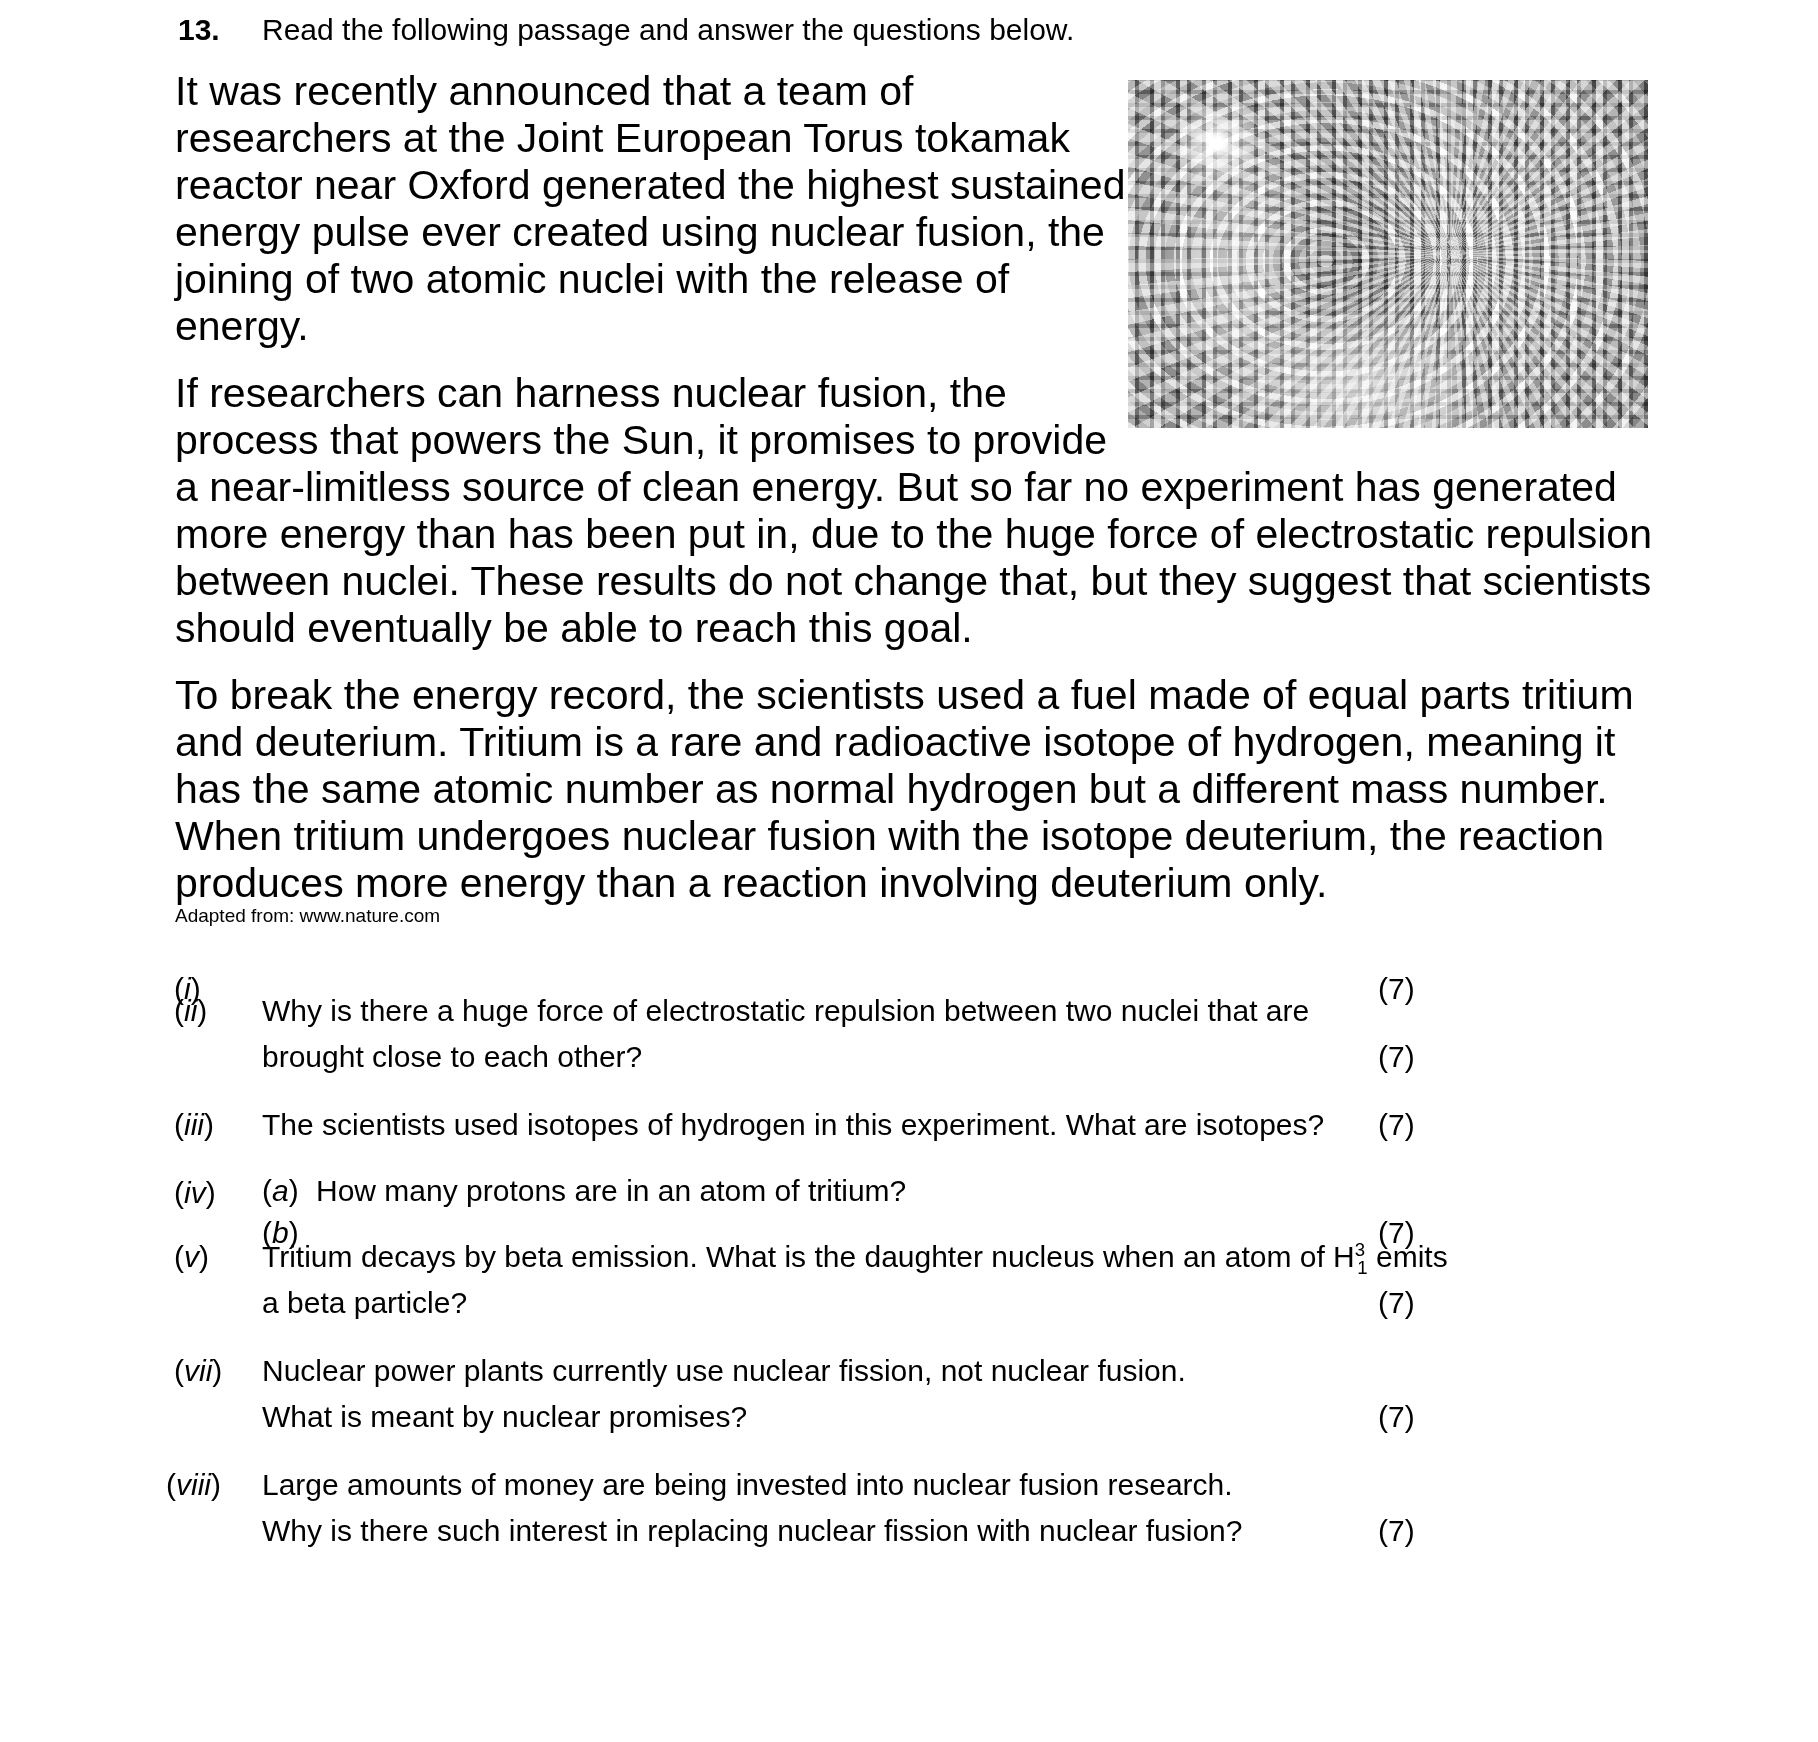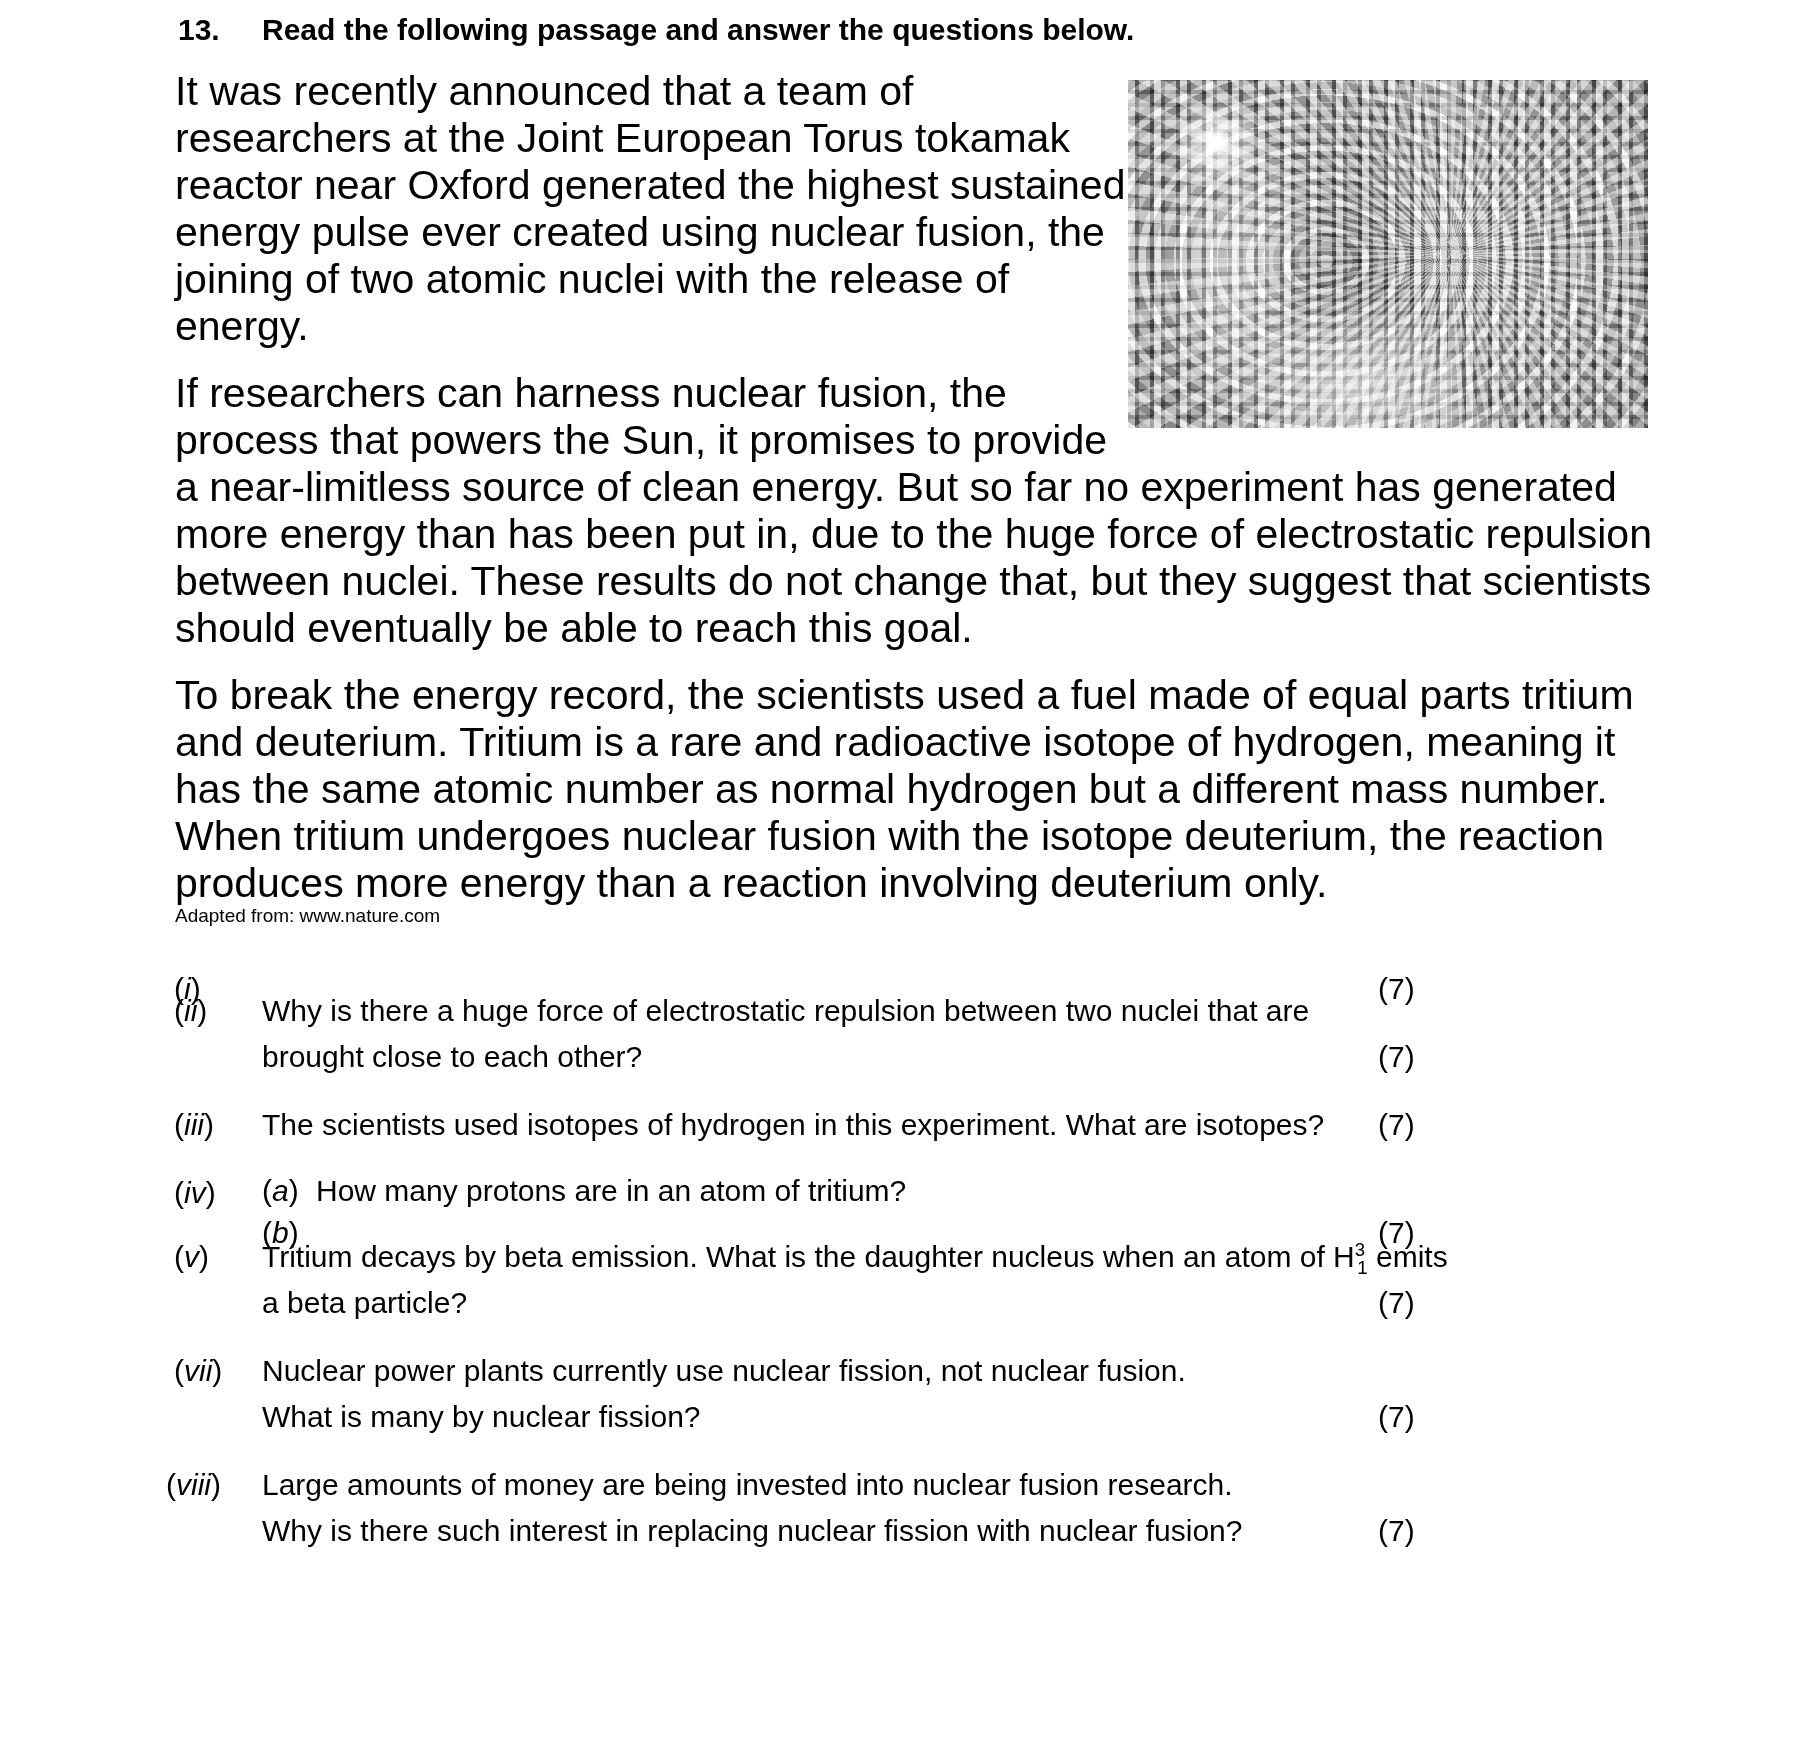--- a/index.html
+++ b/index.html
@@ -37,7 +37,7 @@
     display: inline-block;
     width: 84px;
   }
-  .q-heading .txt { font-weight: bold; }
+  .q-heading .txt { font-weight: normal; }
 
   
   .passage {

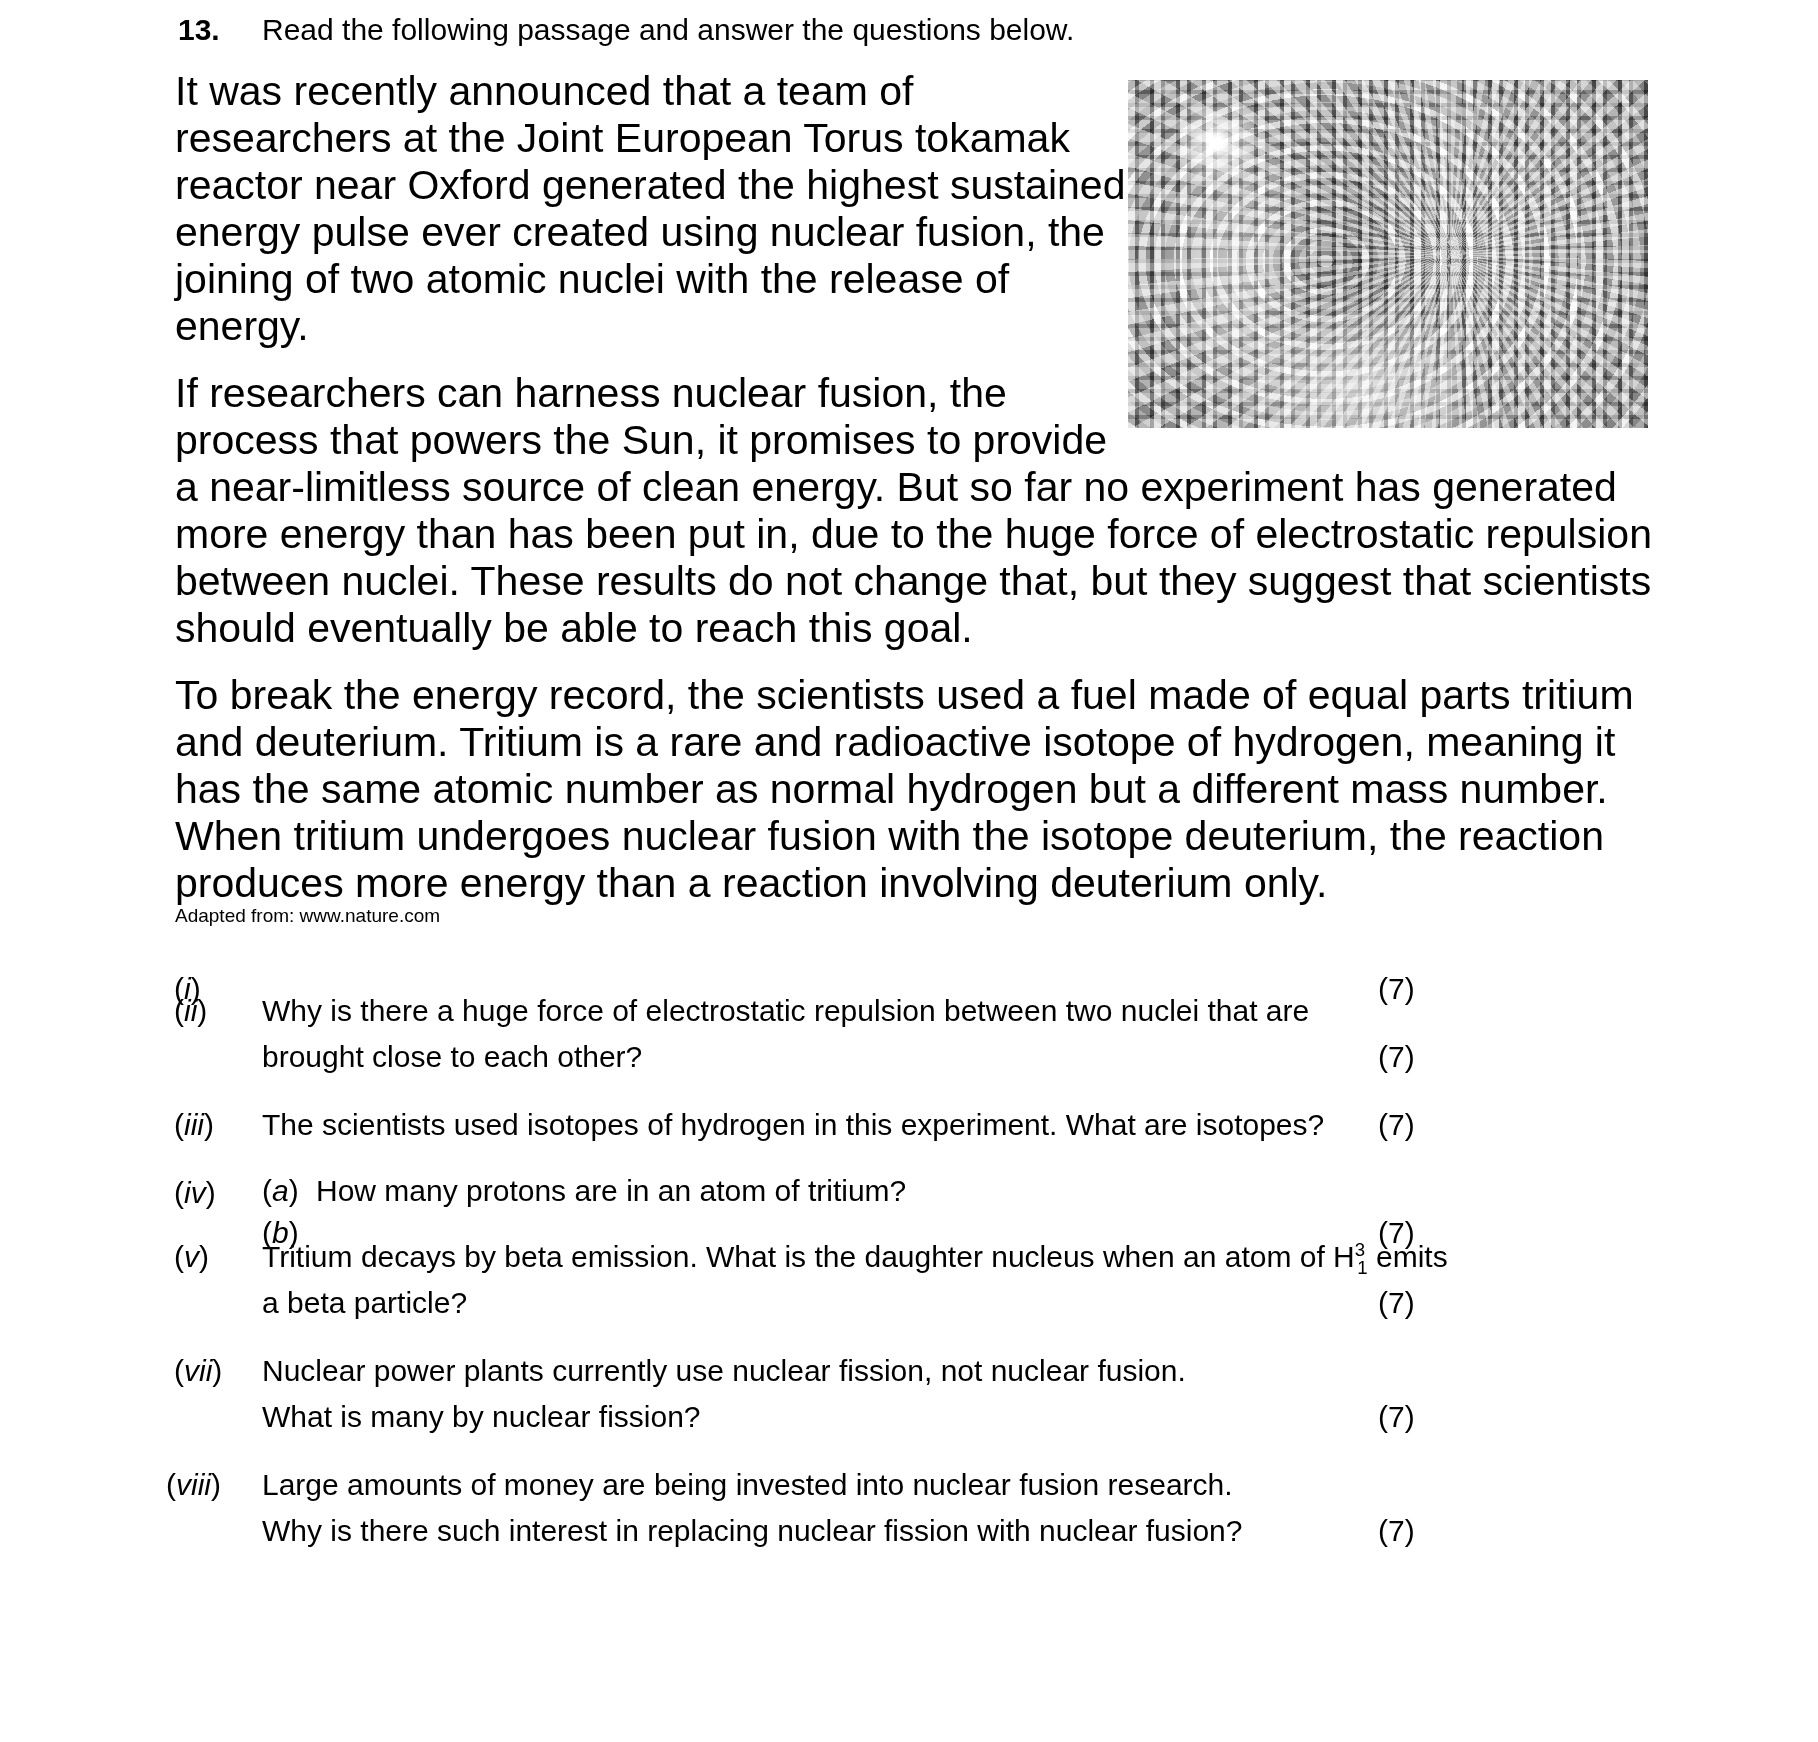--- a/index.html
+++ b/index.html
@@ -253,7 +253,7 @@
       <div class="body">
         <div>Nuclear power plants currently use nuclear fission, not nuclear fusion.</div>
         <div class="line-with-marks">
-          <span>What is many by nuclear fission?</span>
+          <span>What is meant by nuclear promises?</span>
           <span class="marks">(7)</span>
         </div>
       </div>

